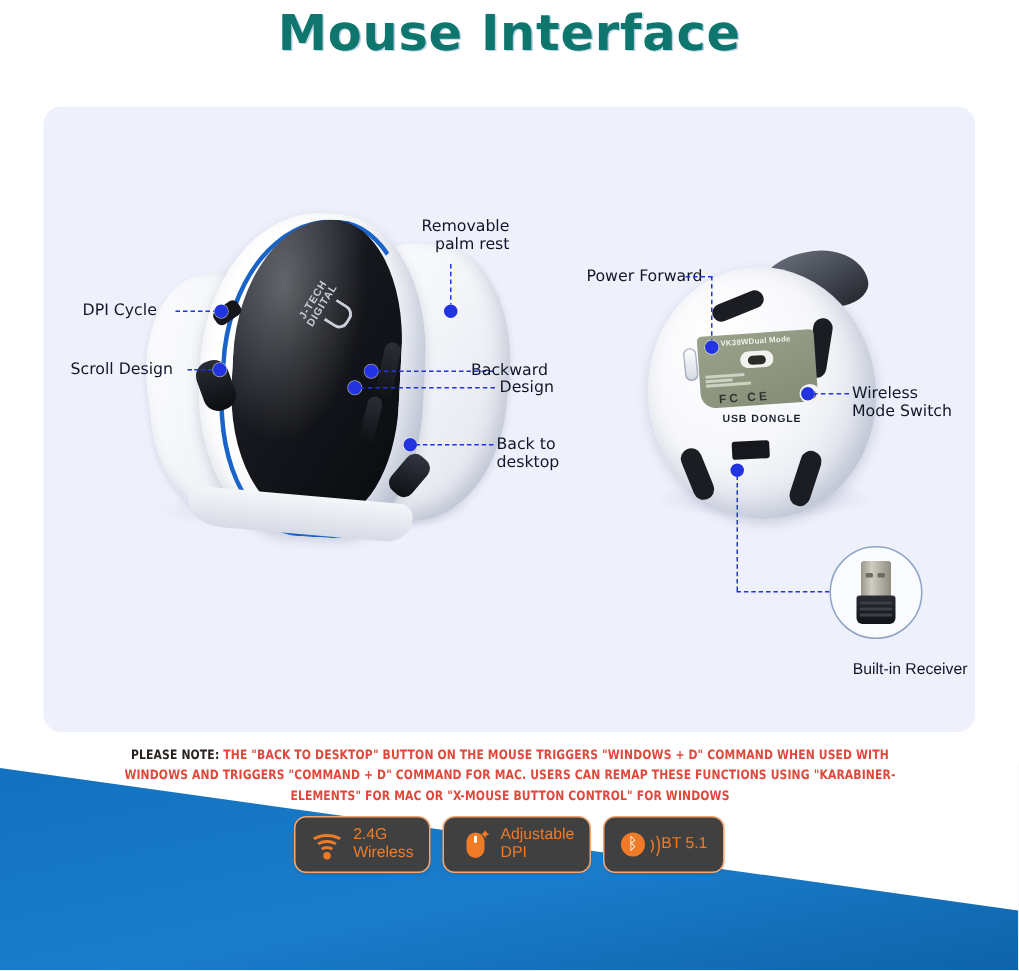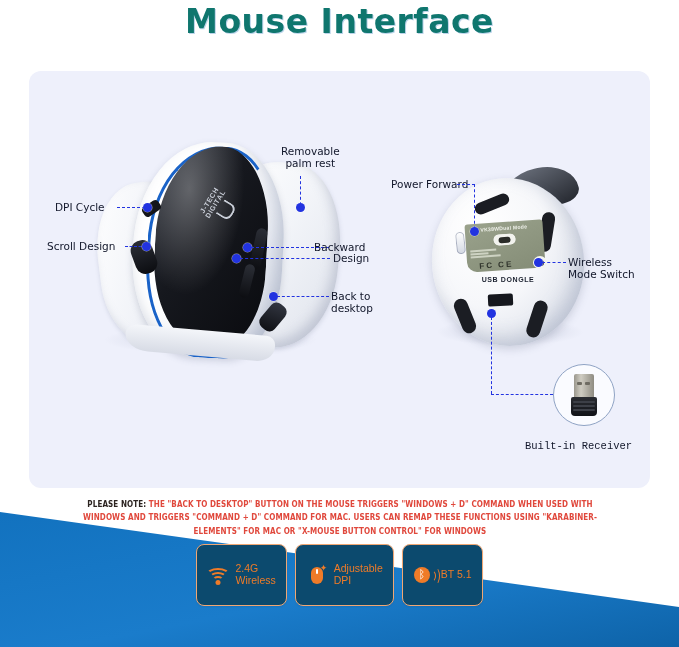--- a/index.html
+++ b/index.html
@@ -328,7 +328,7 @@
   <div class="dash-h" style="left:125px;top:246px;width:21px;"></div>
   <div class="dot" style="left:142px;top:242px;"></div>
 
-  <div class="cal" style="left:281px;top:145px;text-align:center;">Removable
+  <div class="cal" style="left:281px;top:145px;text-align:right;">Removable
 palm rest</div>
   <div class="dash-v" style="left:300px;top:176px;height:29px;"></div>
   <div class="dot" style="left:296px;top:203px;"></div>

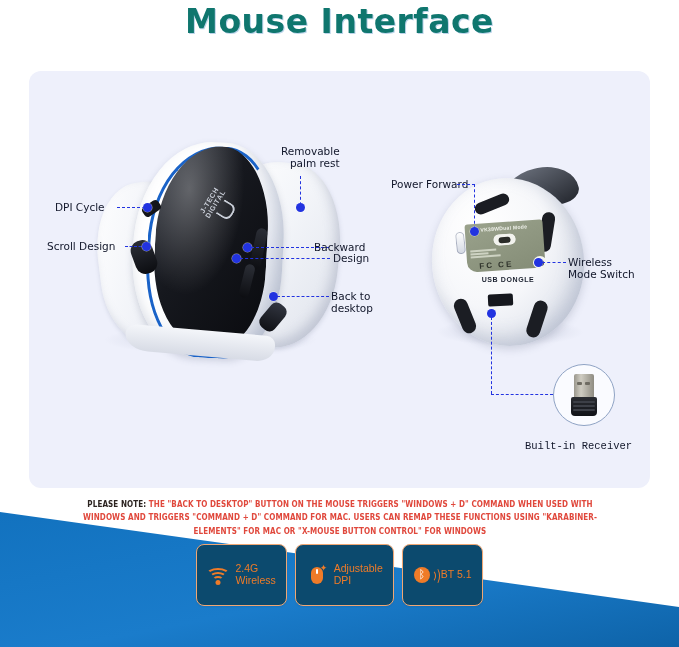--- a/index.html
+++ b/index.html
@@ -219,8 +219,8 @@
   }
   .usb .plastic i{position:absolute;left:2px;width:22px;height:1.5px;background:#3c3f47;border-radius:1px;}
   .receiver-caption{
-    position:absolute;left:525px;top:440px;width:120px;text-align:left;
-    font-family:Liberation Mono, monospace;
+    position:absolute;left:525px;top:440px;width:120px;text-align:right;
+    font-family:Liberation Sans, sans-serif;
     font-size:10.5px;color:#11162a;
   }
 

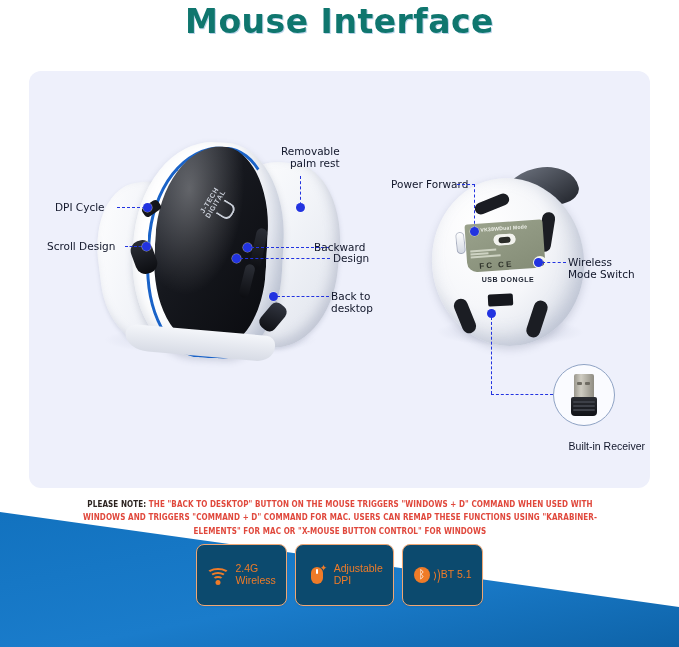--- a/index.html
+++ b/index.html
@@ -254,8 +254,8 @@
   }
   .badge{
     display:flex;align-items:center;gap:6px;
-    background:#0c4a6e;border:1px solid #f0a774;border-radius:8px;
-    padding:17px 10px;min-height:26px;
+    background:#404040;border:1px solid #f0a774;border-radius:8px;
+    padding:5px 10px;min-height:26px;
     box-shadow:0 1px 2px rgba(0,0,0,.07);
   }
   .badge .txt{

